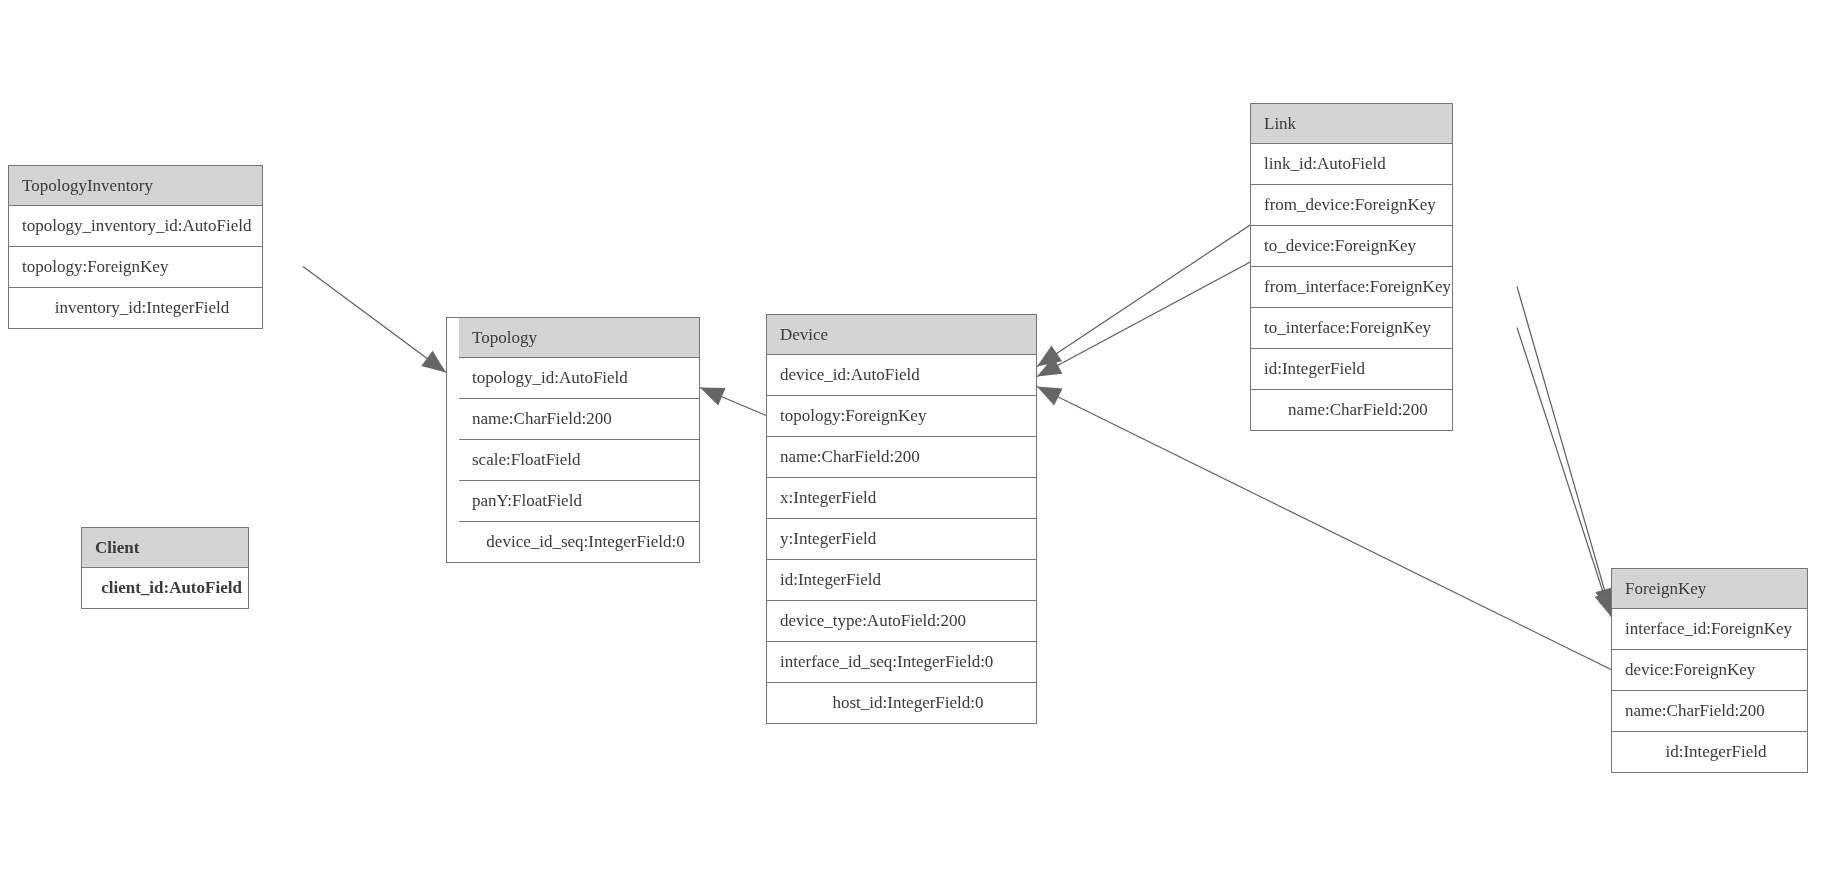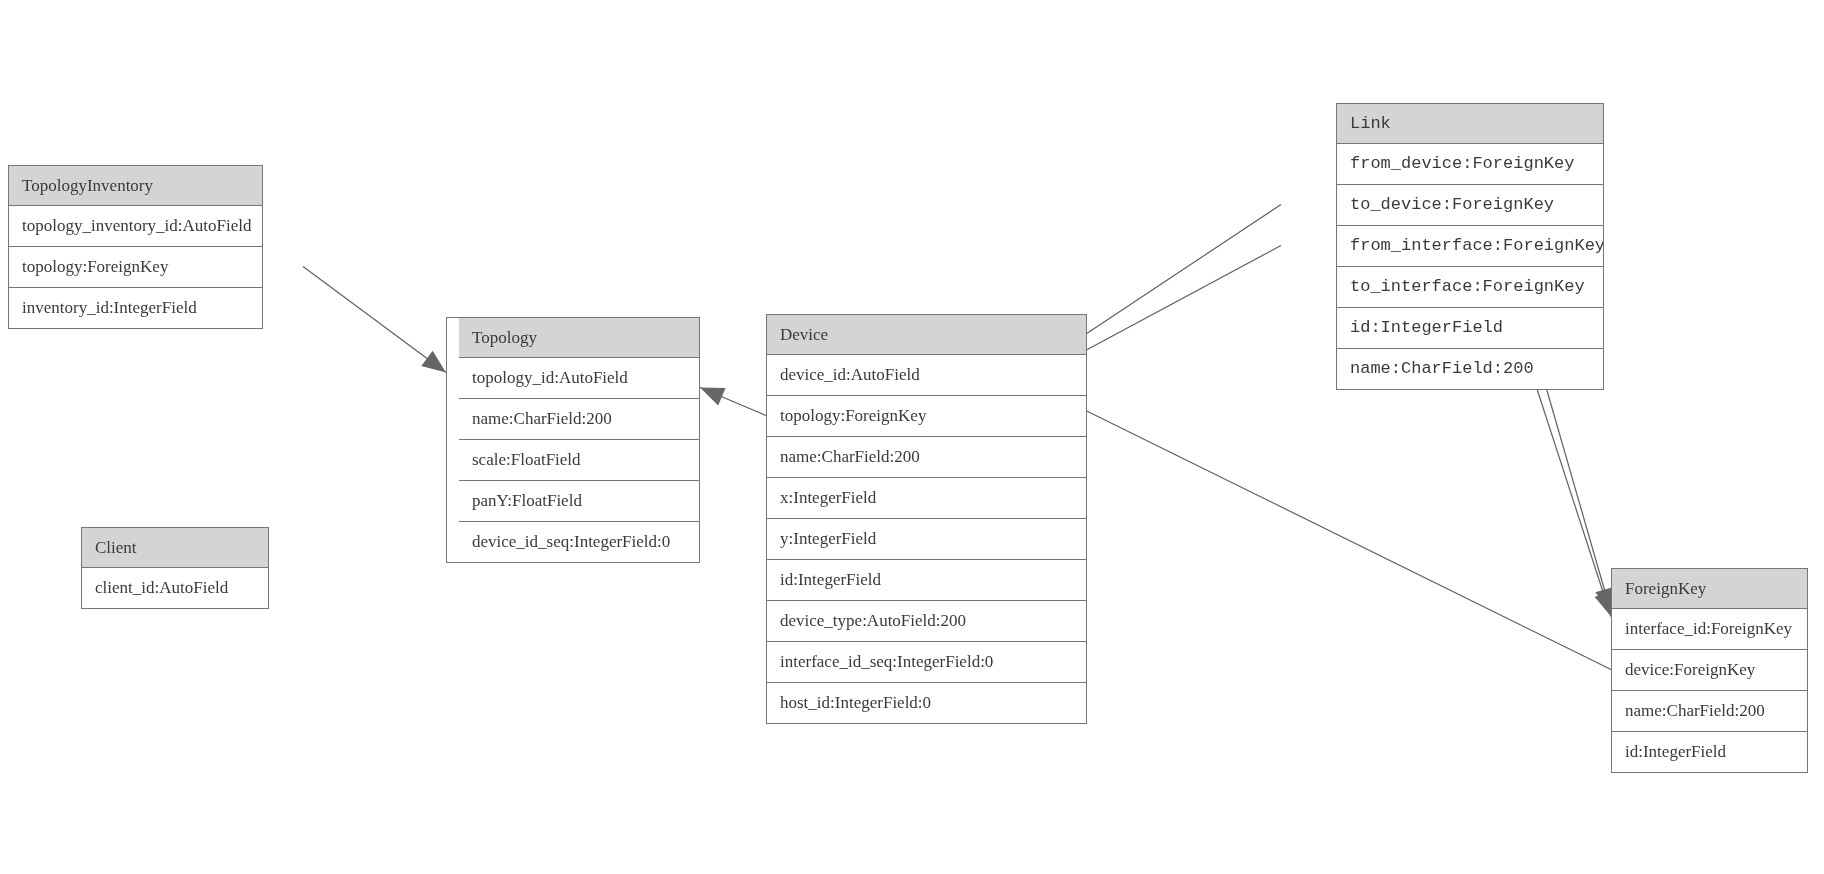--- a/index.html
+++ b/index.html
@@ -103,7 +103,7 @@
       <div class="entity-row">interface_id_seq:IntegerField:0</div>
       <div class="entity-row">host_id:IntegerField:0</div>
     </div>
-    <div class="entity" style="left: 1336px; top: 103px; width: 268px; font-family: Liberation Mono, monospace;">
+    <div class="entity" style="left: 1250px; top: 103px; width: 203px;">
       <div class="entity-header">Link</div>
       <div class="entity-row">from_device:ForeignKey</div>
       <div class="entity-row">to_device:ForeignKey</div>

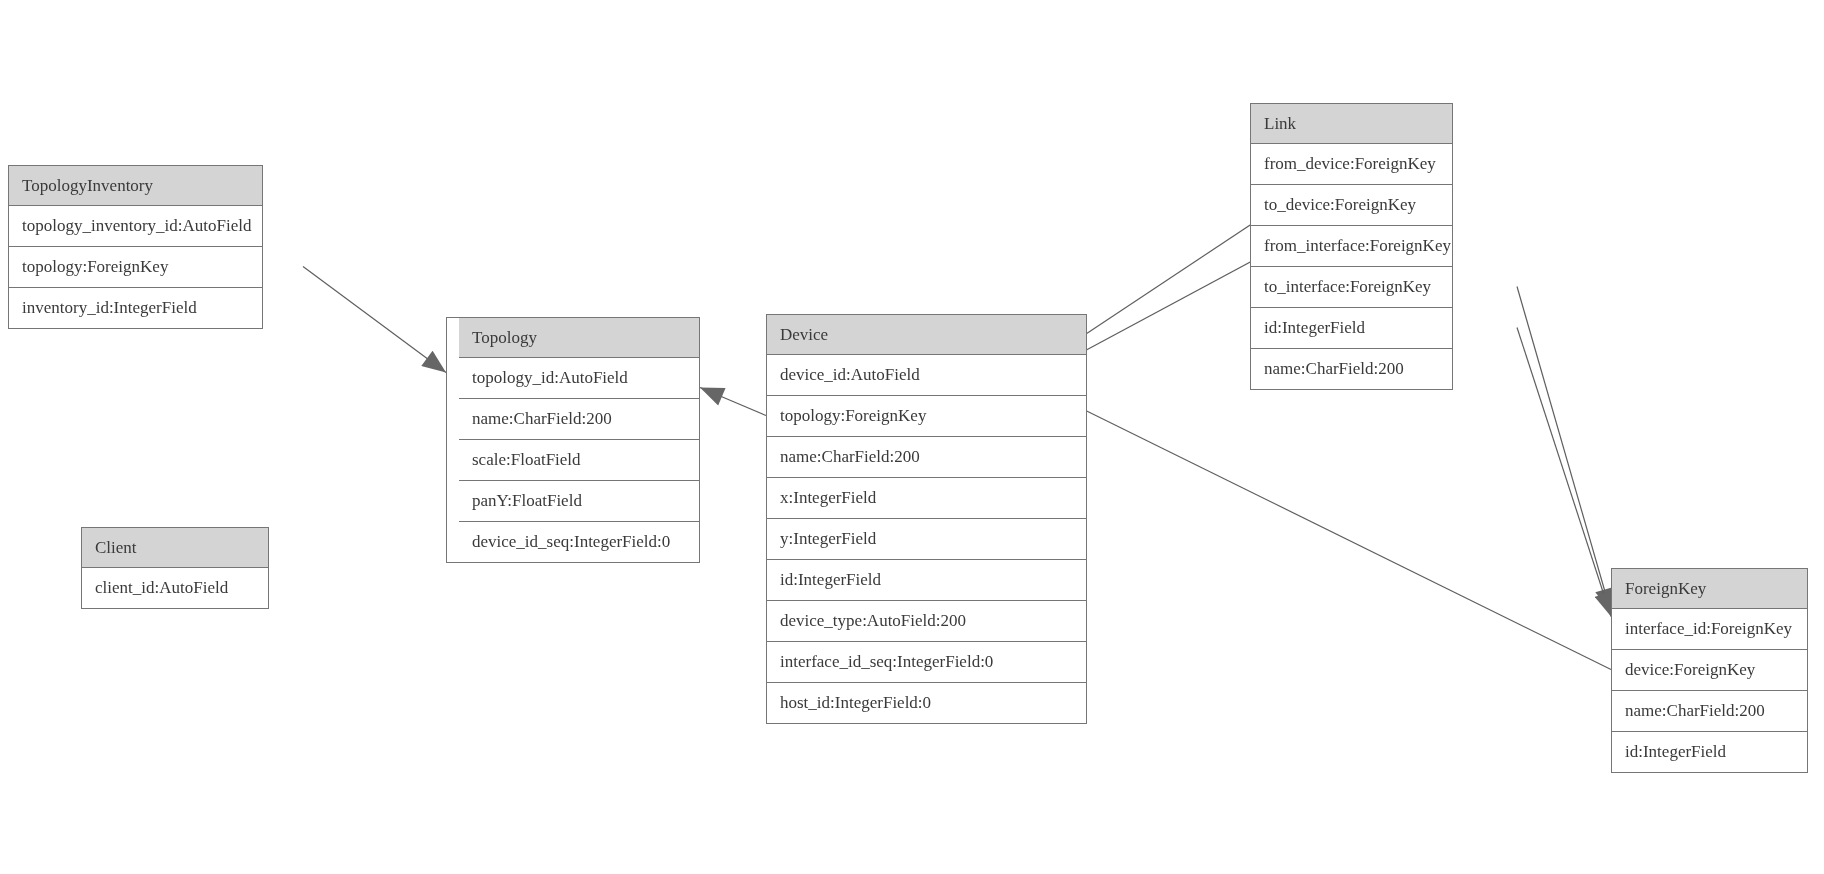--- a/index.html
+++ b/index.html
@@ -105,6 +105,7 @@
     </div>
     <div class="entity" style="left: 1250px; top: 103px; width: 203px;">
       <div class="entity-header">Link</div>
+      <div class="entity-row">link_id:AutoField</div>
       <div class="entity-row">from_device:ForeignKey</div>
       <div class="entity-row">to_device:ForeignKey</div>
       <div class="entity-row">from_interface:ForeignKey</div>

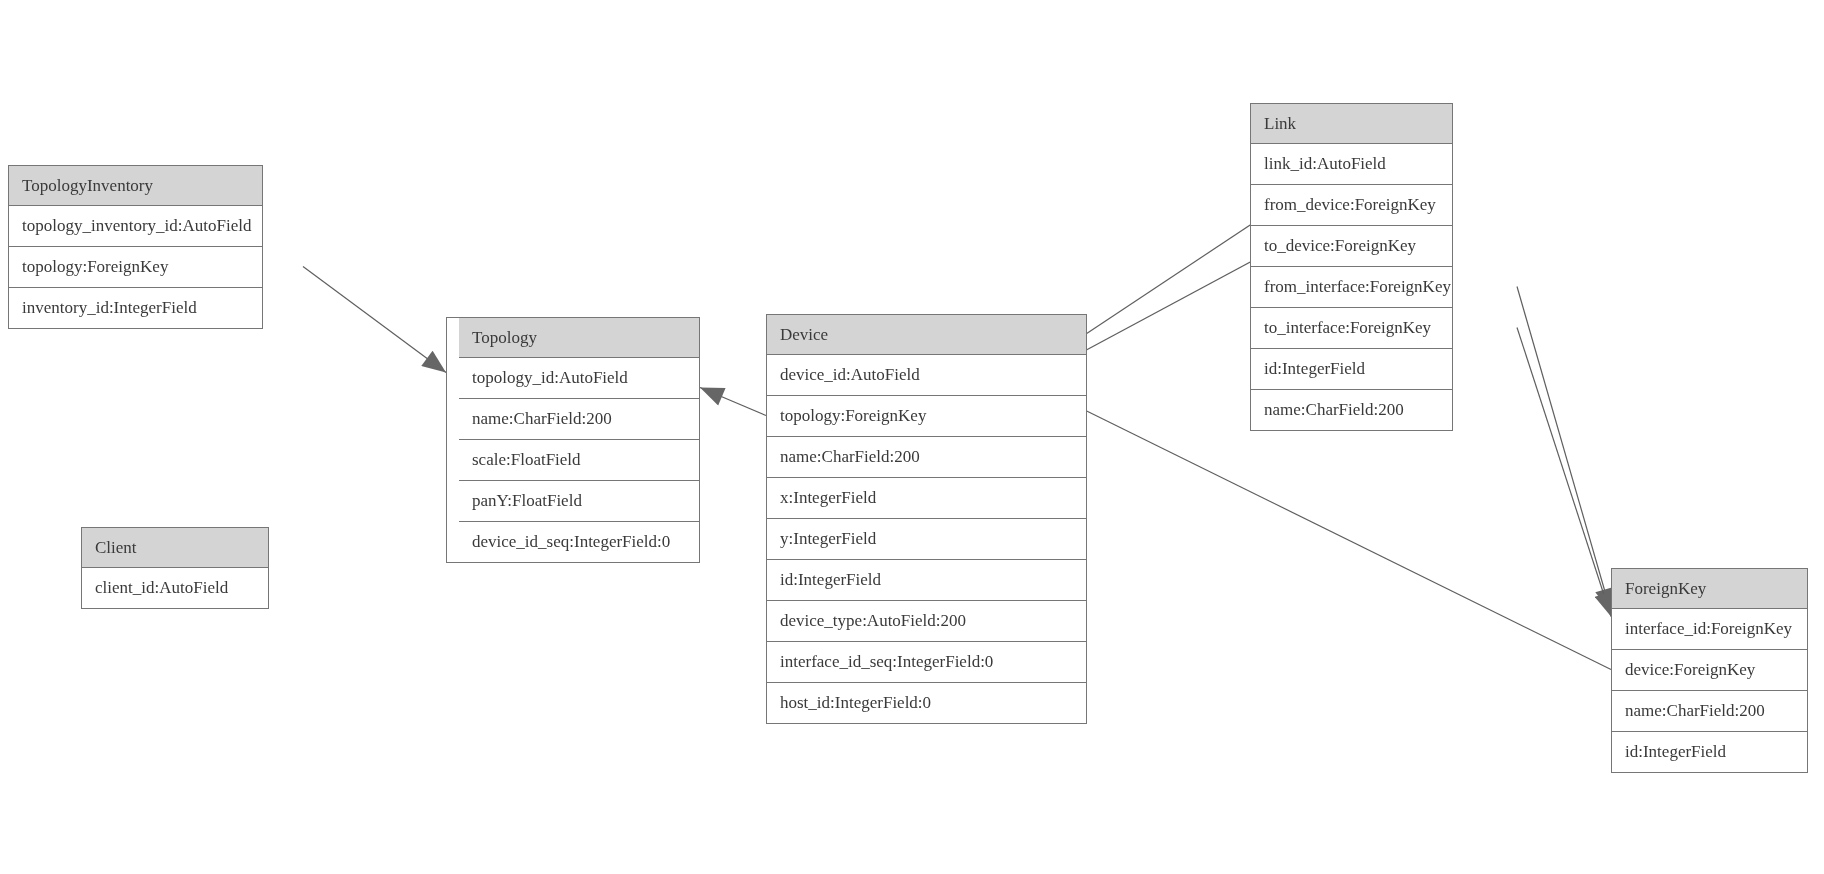--- a/index.html
+++ b/index.html
@@ -50,6 +50,7 @@
   }
   .entity-row:last-child {
     border-bottom: none;
+    text-align: center;
   }
 </style>
 </head>

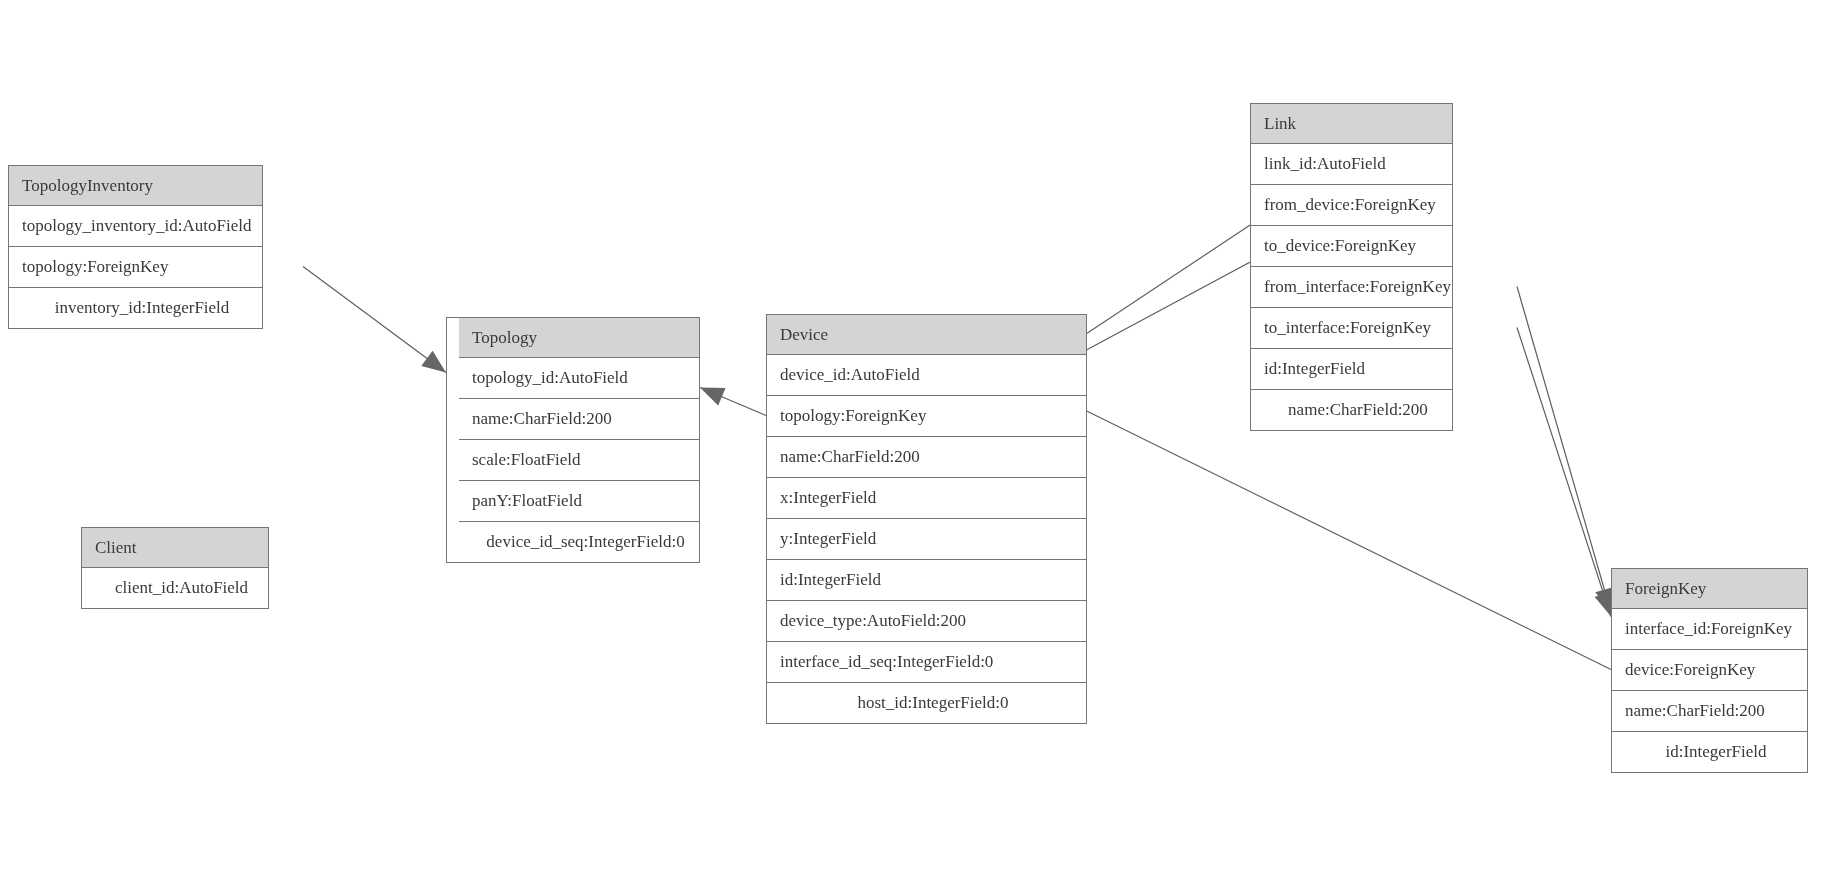--- a/index.html
+++ b/index.html
@@ -92,7 +92,7 @@
       <div class="entity-header">Client</div>
       <div class="entity-row">client_id:AutoField</div>
     </div>
-    <div class="entity" style="left: 766px; top: 314px; width: 321px;">
+    <div class="entity" style="left: 766px; top: 314px; width: 271px;">
       <div class="entity-header">Device</div>
       <div class="entity-row">device_id:AutoField</div>
       <div class="entity-row">topology:ForeignKey</div>

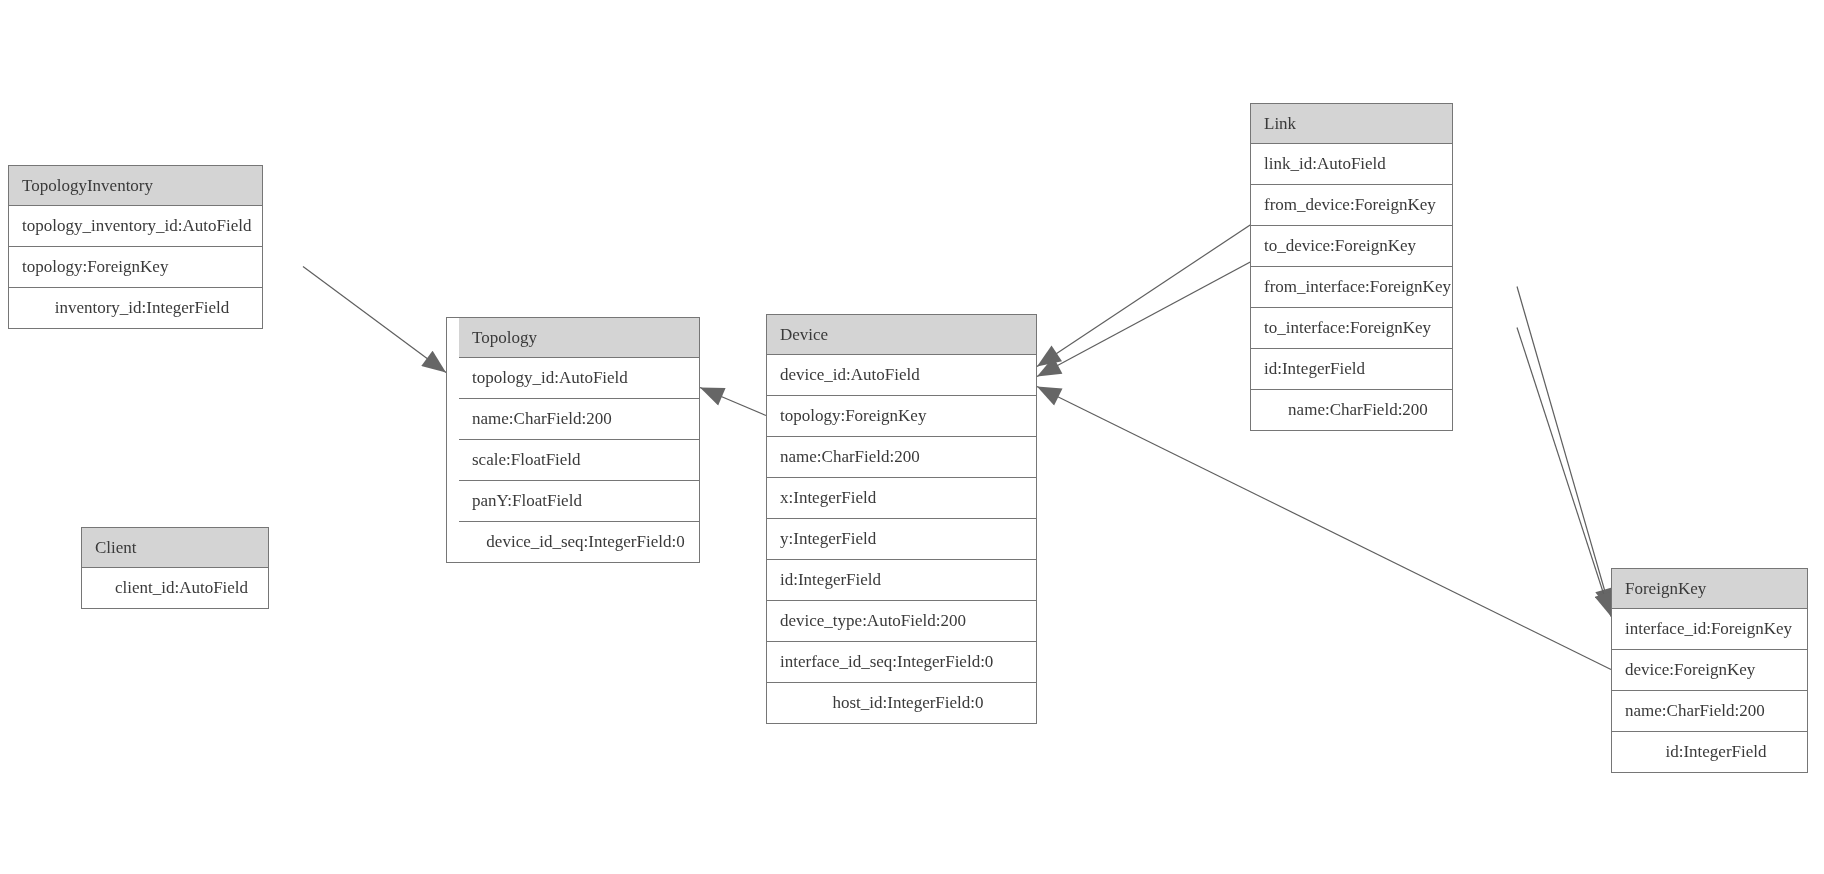--- a/index.html
+++ b/index.html
@@ -88,7 +88,7 @@
       <div class="entity-row">panY:FloatField</div>
       <div class="entity-row">device_id_seq:IntegerField:0</div>
     </div>
-    <div class="entity" style="left: 81px; top: 527px; width: 188px;">
+    <div class="entity" style="left: 81px; top: 527px; width: 168px; font-weight: bold;">
       <div class="entity-header">Client</div>
       <div class="entity-row">client_id:AutoField</div>
     </div>

